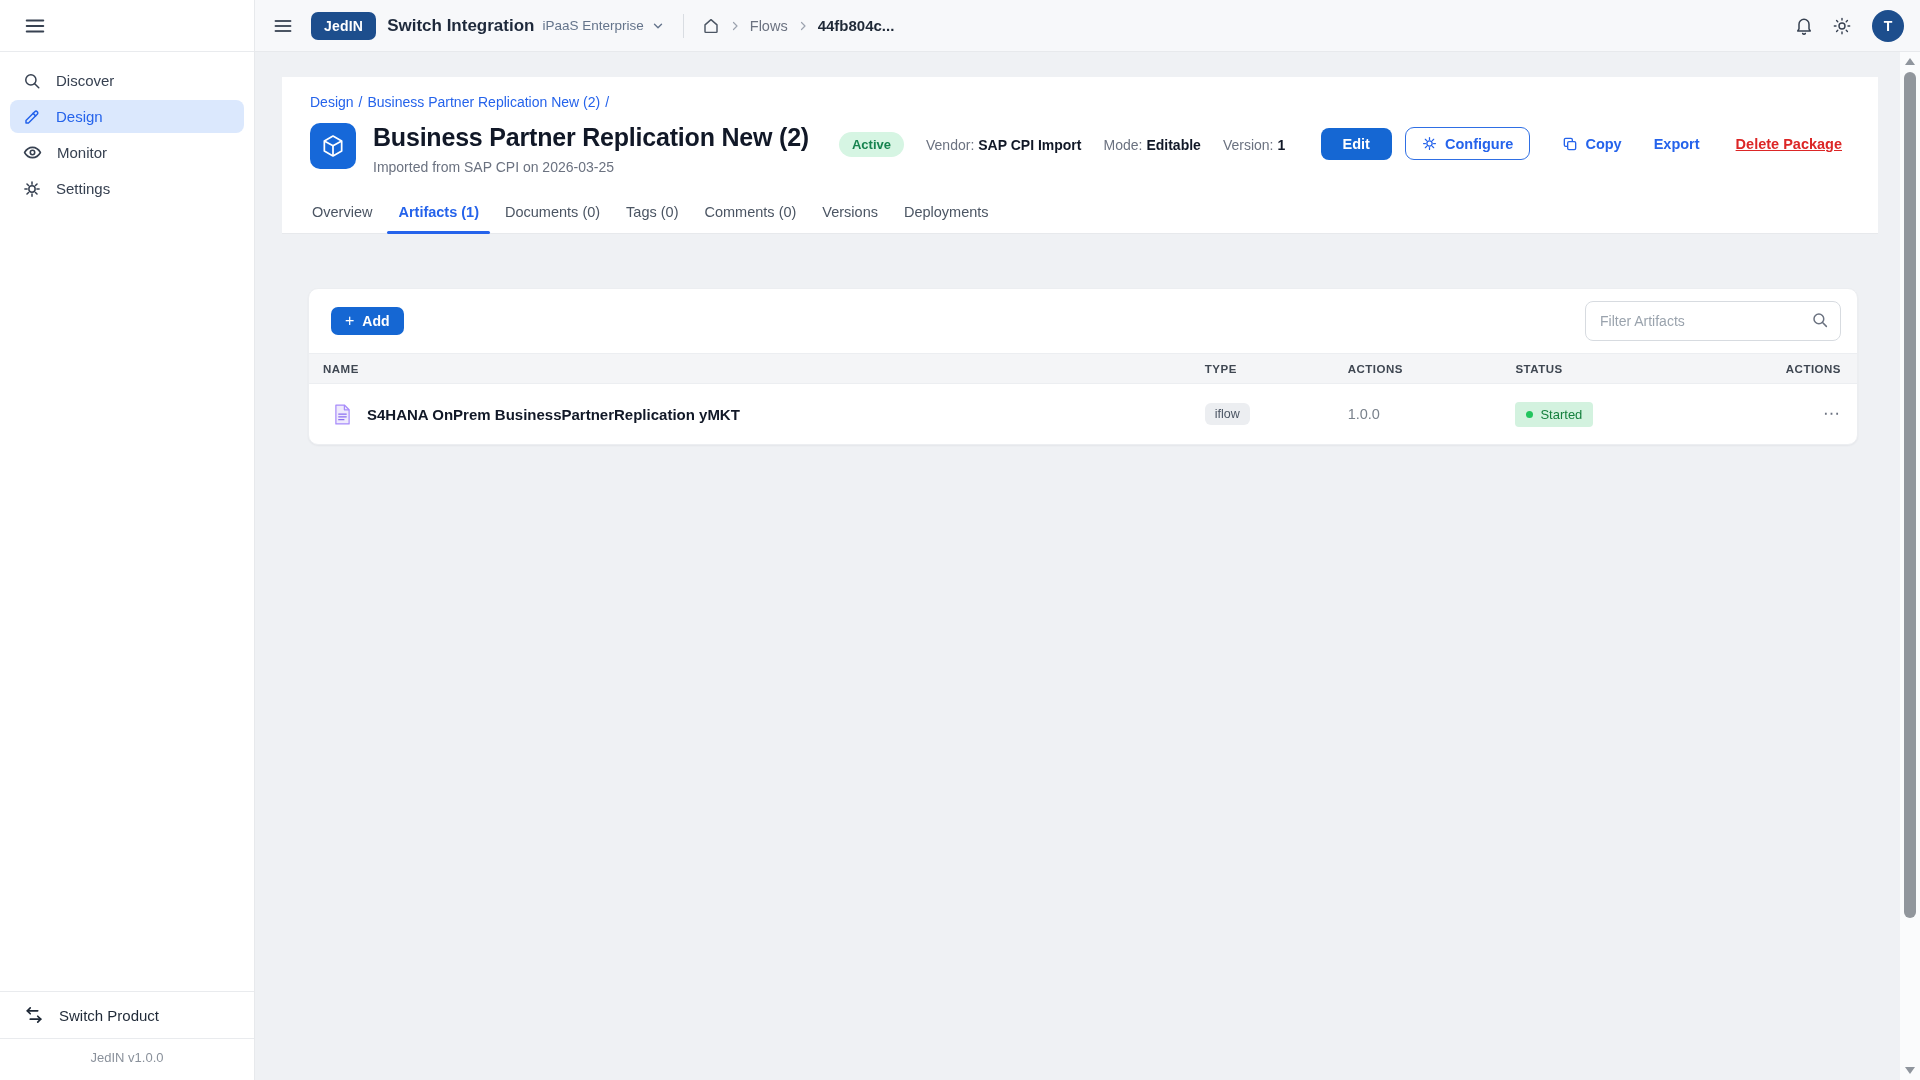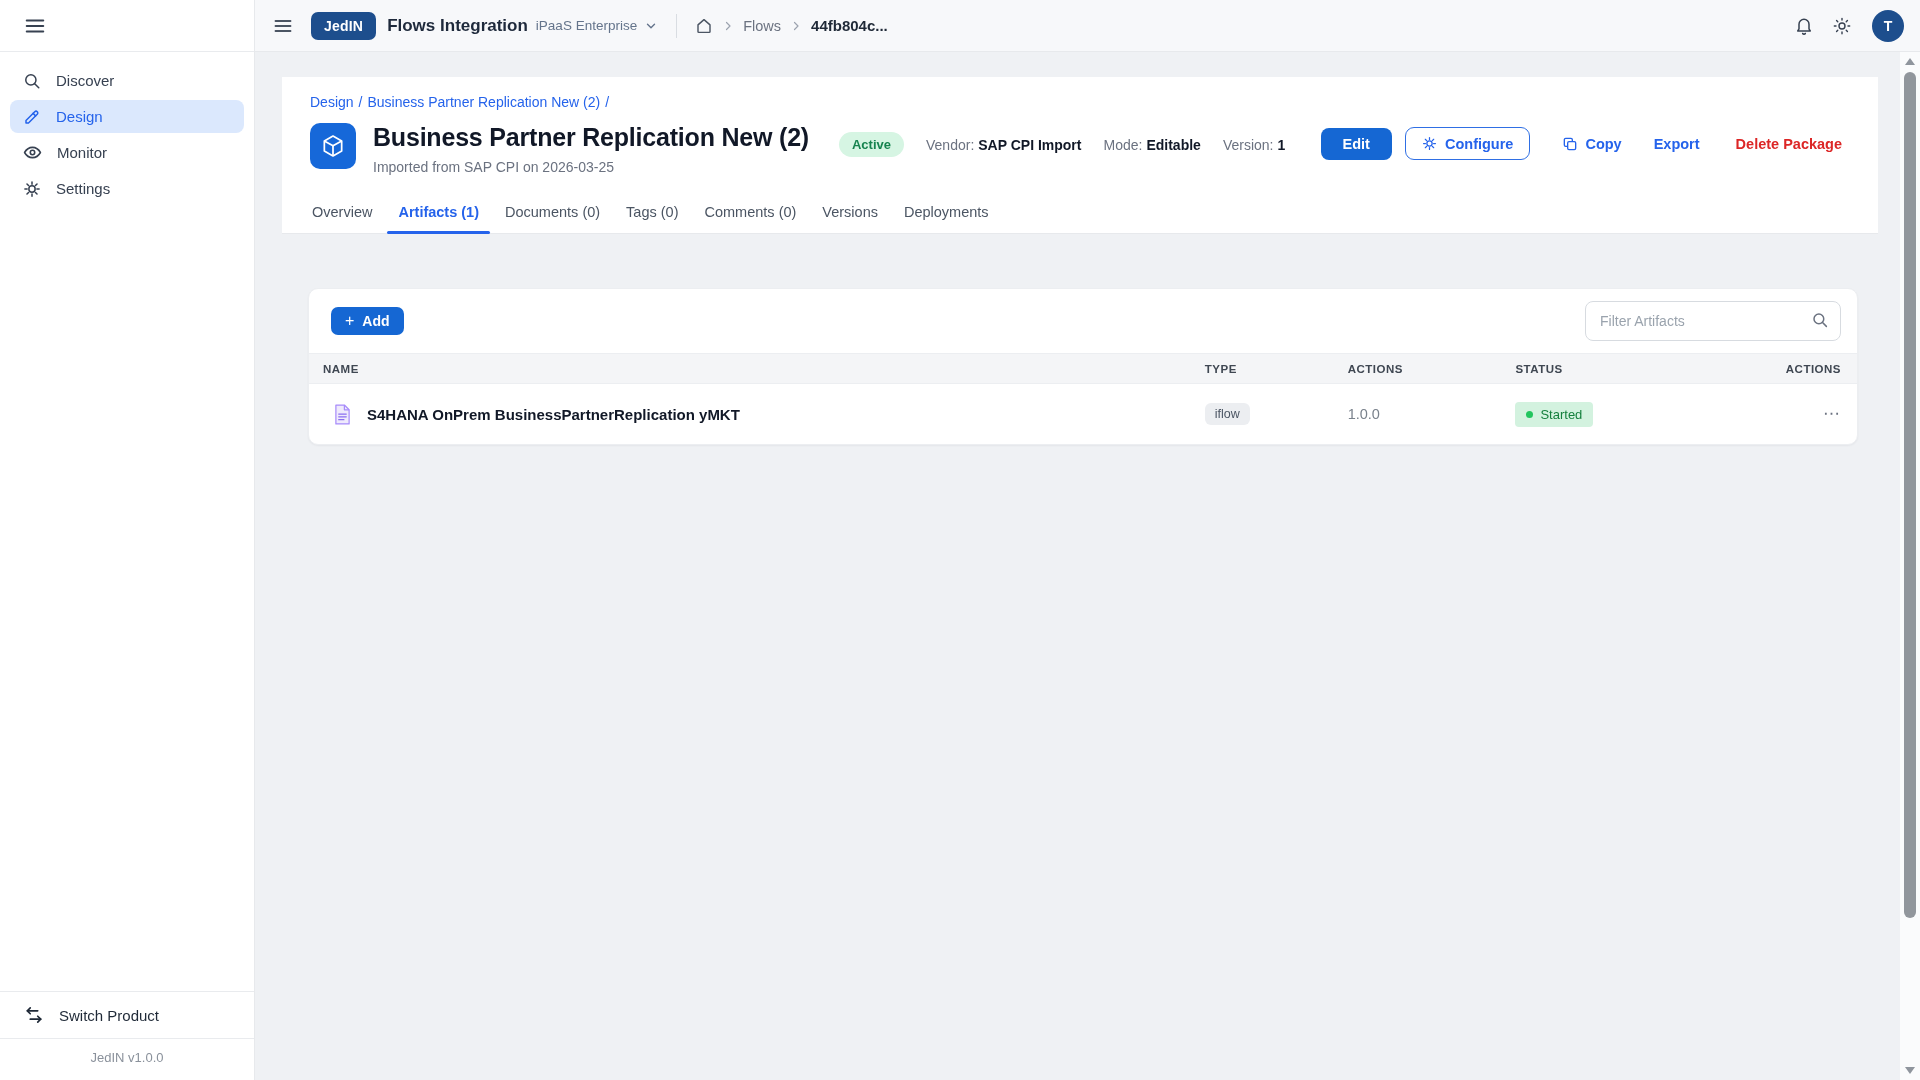--- a/index.html
+++ b/index.html
@@ -236,7 +236,7 @@
       </svg>
   </span>
   <span class="logo-badge">JedIN</span>
-  <span class="product-name">Flows Integration</span>
+  <span class="product-name">Switch Integration</span>
   <span class="product-edition">iPaaS Enterprise</span>
   <span class="chev">
     <svg width="14" height="14" viewBox="0 0 24 24" fill="none" stroke="currentColor" stroke-width="2.4" stroke-linecap="round" stroke-linejoin="round">

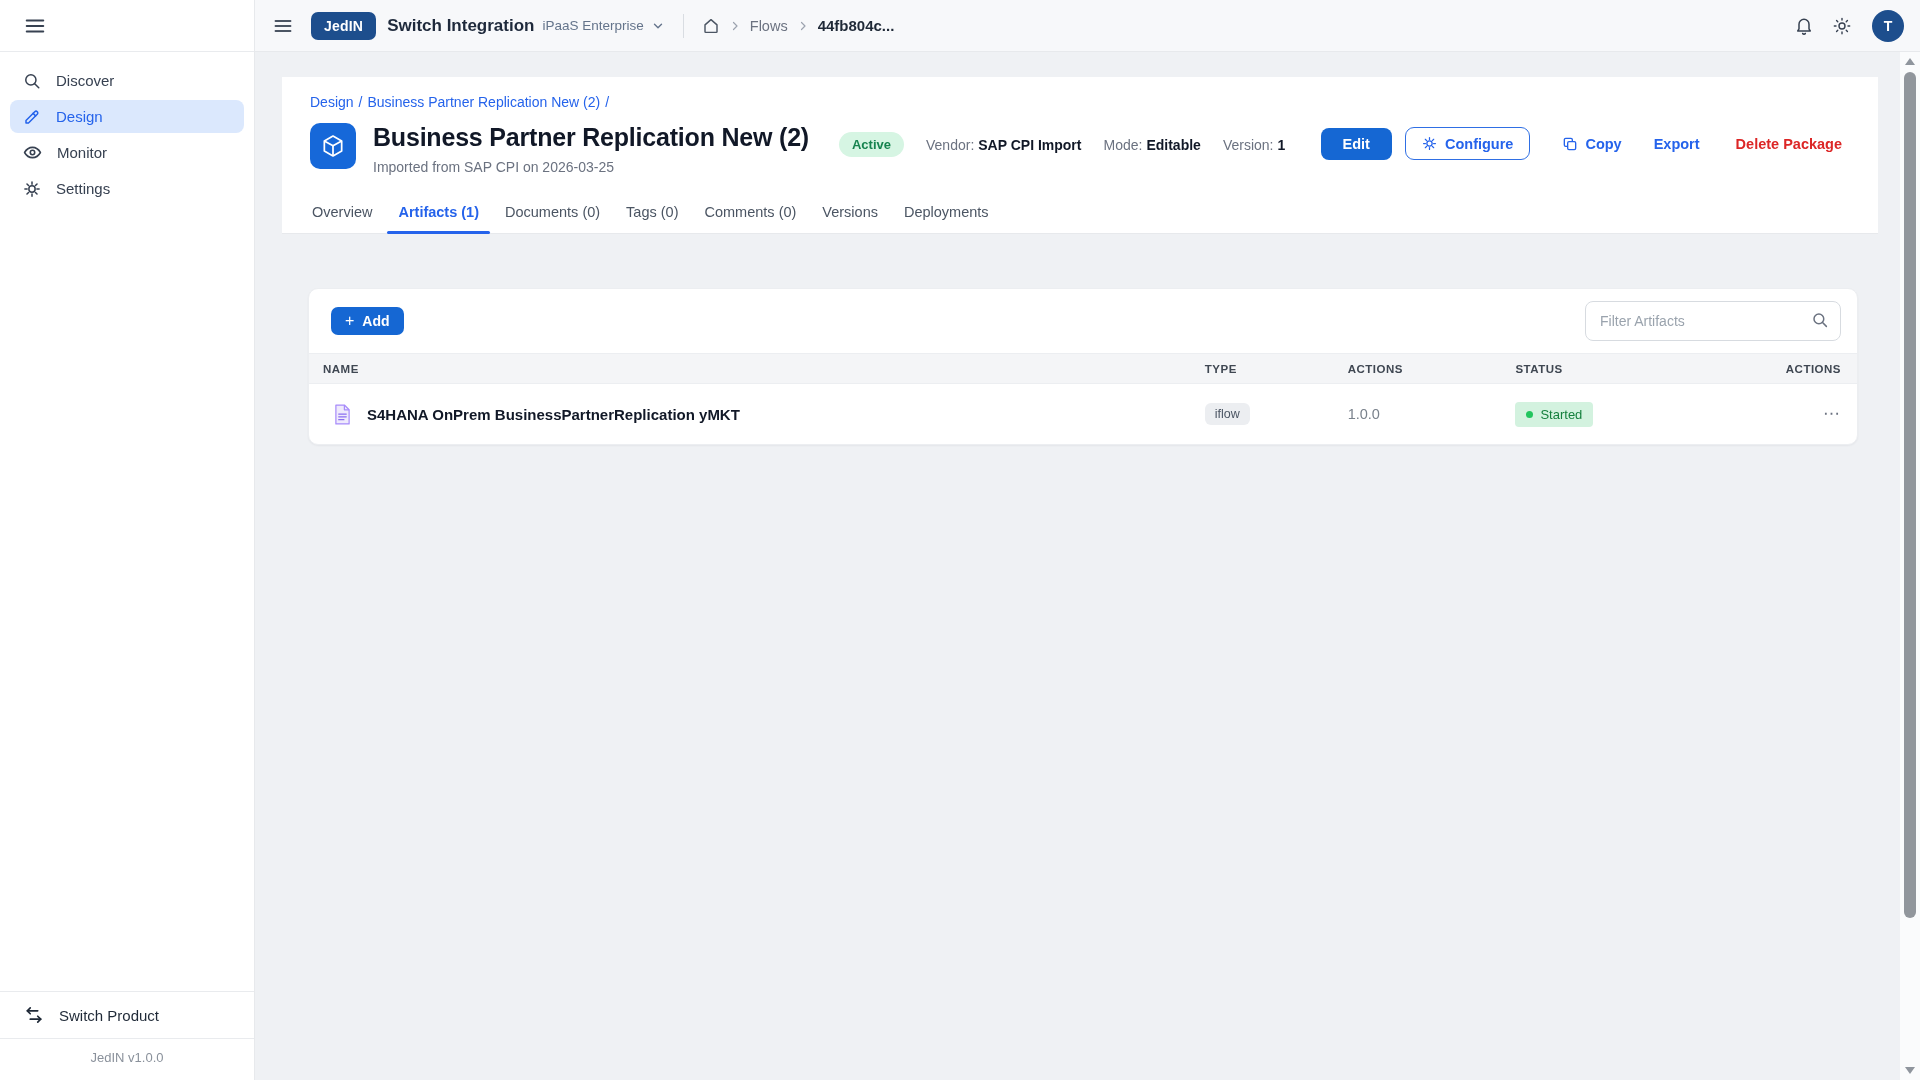--- a/index.html
+++ b/index.html
@@ -99,7 +99,7 @@
     background: none; border: none; color: #2563eb; font-size: 14.5px; font-weight: 600;
     display: flex; align-items: center; gap: 7px; cursor: pointer; margin-left: 32px;
   }
-  .btn-link.danger { color: #dc2626; margin-left: 36px; margin-right: 8px; }
+  .btn-link.danger { color: #dc2626; margin-left: 36px; margin-right: 8px; text-decoration: underline; }
   .tabs-row { display: flex; margin-top: 29px; padding: 0 17px; border-bottom: 1px solid #e7e9ec; }
   .tab {
     position: relative; padding: 0 11px 13px 11px; margin: 0 2px;

